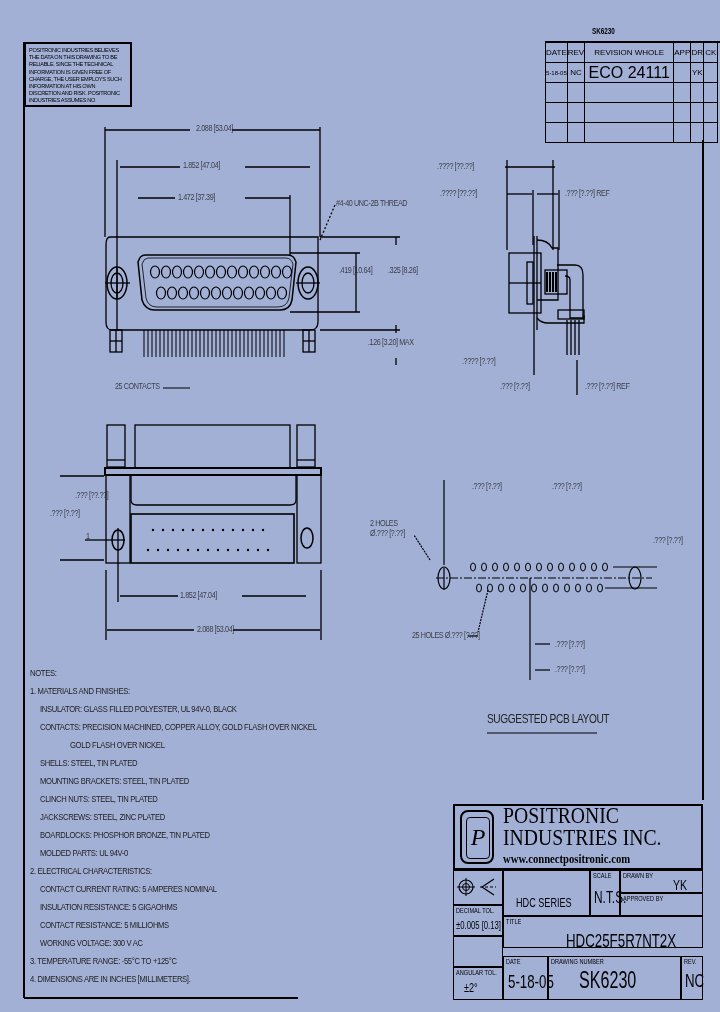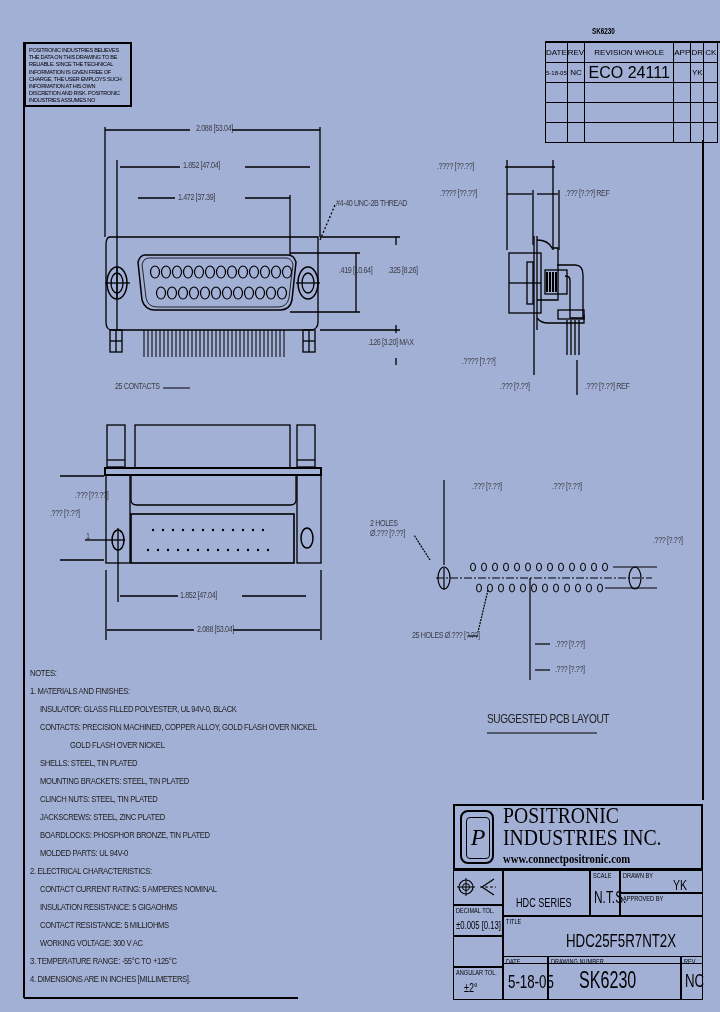--- a/index.html
+++ b/index.html
@@ -420,7 +420,7 @@
     <div class="tb-lbl" style="left:2px;top:1px;">DECIMAL TOL.</div>
     <div class="tb-val" style="left:2px;top:13px;font-size:11px;">±0.005 [0.13]</div>
   </div>
-  <div class="tb" style="left:503px;top:916px;width:200px;height:48px;padding-left:44px;">
+  <div class="tb" style="left:503px;top:916px;width:200px;height:32px;padding-left:44px;">
     <div class="tb-lbl" style="left:2px;top:1px;">TITLE</div>
     <div class="tb-val" style="left:62px;top:13px;font-size:19px;">HDC25F5R7NT2X</div>
   </div>

